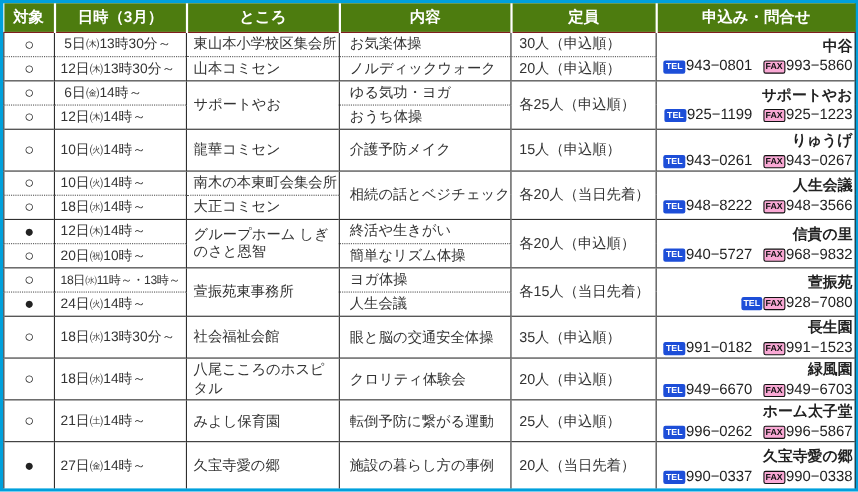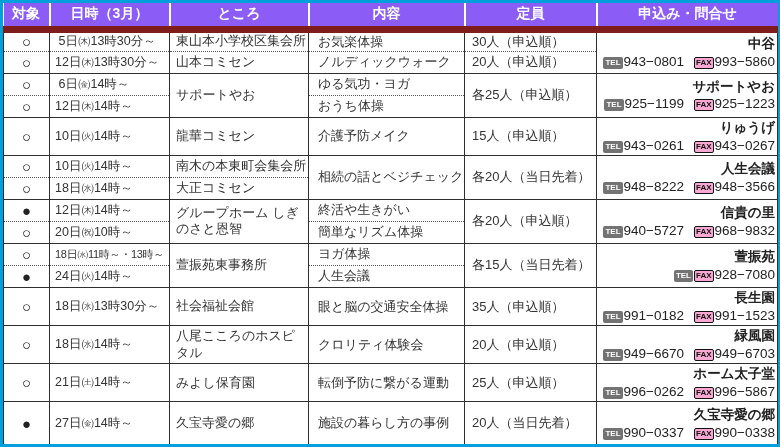--- a/index.html
+++ b/index.html
@@ -9,8 +9,8 @@
   table { border-collapse: collapse; table-layout: fixed; width: 774px; height: 441px; }
   thead tr { height: 26px; }
   th {
-    background: #8b5cf6; color: #fff; font-weight: bold; font-size: 14px;
-    text-align: center; padding: 0; border-left: 2px solid #fff; border-bottom: 7px solid #7f1d1d;
+    background: #4d7c0f; color: #fff; font-weight: bold; font-size: 14px;
+    text-align: center; padding: 0; border-left: 2px solid #fff; border-bottom: 1px solid #7f1d1d;
   }
   th:first-child { border-left: none; }
   td { border-left: 1px solid #2f2f2f; border-right: 1px solid #2f2f2f; color: #333; padding: 0; vertical-align: middle; }

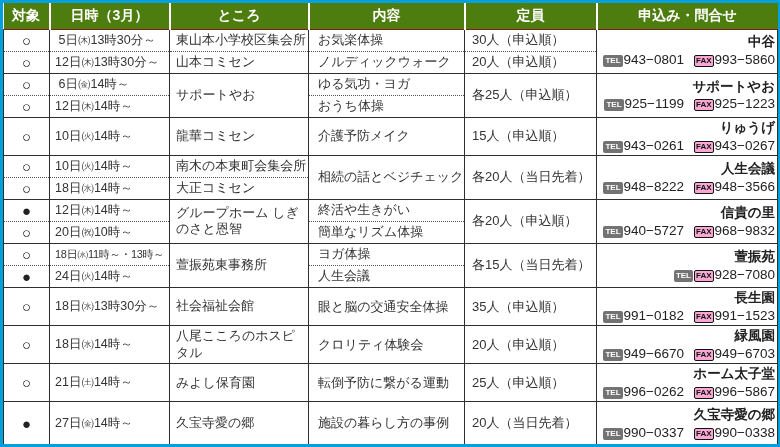--- a/index.html
+++ b/index.html
@@ -32,7 +32,7 @@
     display: inline-block; font-size: 8px; font-weight: bold; line-height: 1;
     padding: 2px 2px; border-radius: 2px; vertical-align: 1px; margin-right: 1px;
   }
-  .badge.tel { background: #737373; color: #fff; }
+  .badge.tel { background: #1d4ed8; color: #fff; }
   .badge.fax { background: #f9a8d4; color: #111; border: 1px solid #111; padding: 1px 1px; }
   .spacer { display: inline-block; width: 10px; }
 </style>

